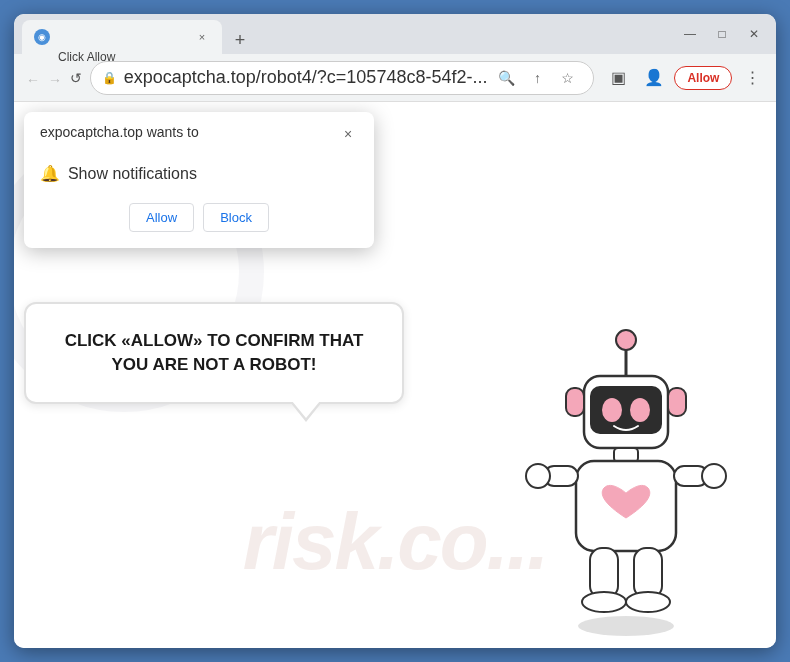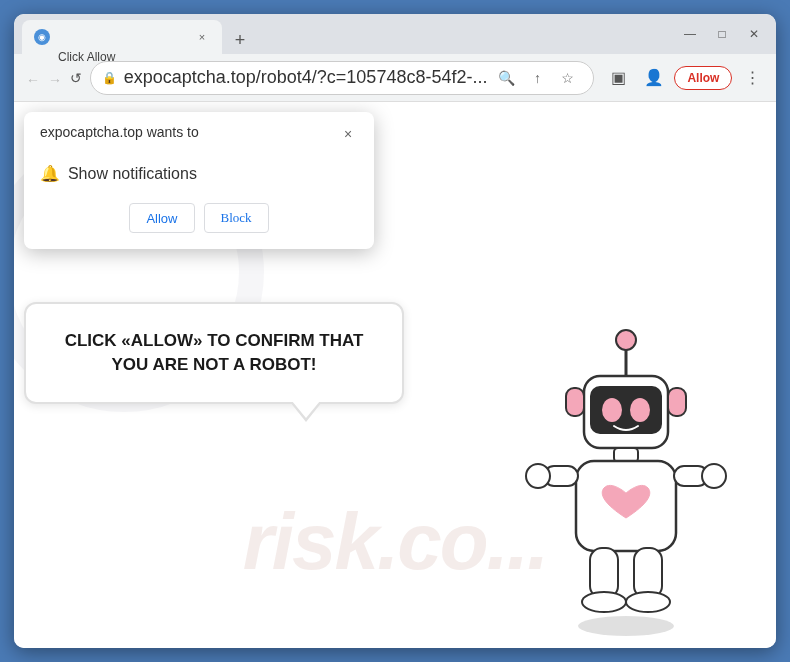--- a/index.html
+++ b/index.html
@@ -328,7 +328,6 @@
       background: transparent;
       color: #1a73e8;
       border: 1px solid #dadce0;
-      font-family: Liberation Serif, serif;
     }
 
     

